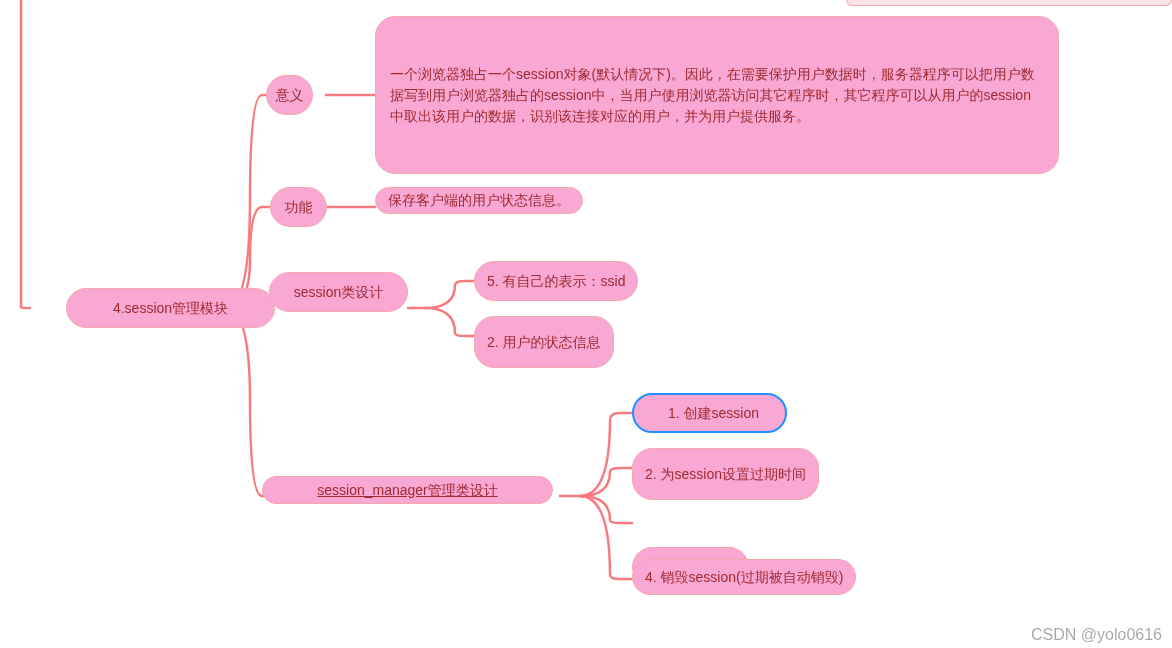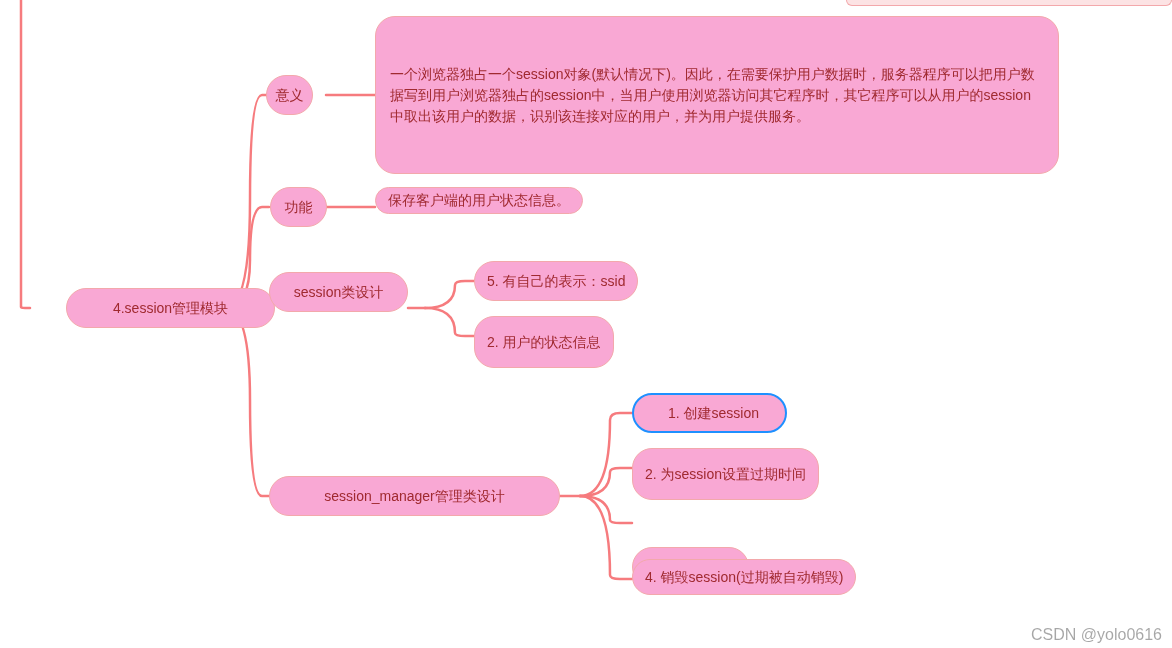--- a/index.html
+++ b/index.html
@@ -98,7 +98,7 @@
 
 <div class="node" style="left:269px; top:272px; width:139px; height:40px;">session类设计</div>
 
-<div class="node" style="left:269px; top:476px; width:291px; height:40px;">session_manager管理类设计</div>
+<div class="node" style="left:262px; top:476px; width:291px; height:28px;text-decoration:underline;">session_manager管理类设计</div>
 
 <div class="node wrap" style="left:375px; top:16px; width:684px; height:158px; padding:10px 14px;">一个浏览器独占一个session对象(默认情况下)。因此，在需要保护用户数据时，服务器程序可以把用户数据写到用户浏览器独占的session中，当用户使用浏览器访问其它程序时，其它程序可以从用户的session中取出该用户的数据，识别该连接对应的用户，并为用户提供服务。</div>
 

